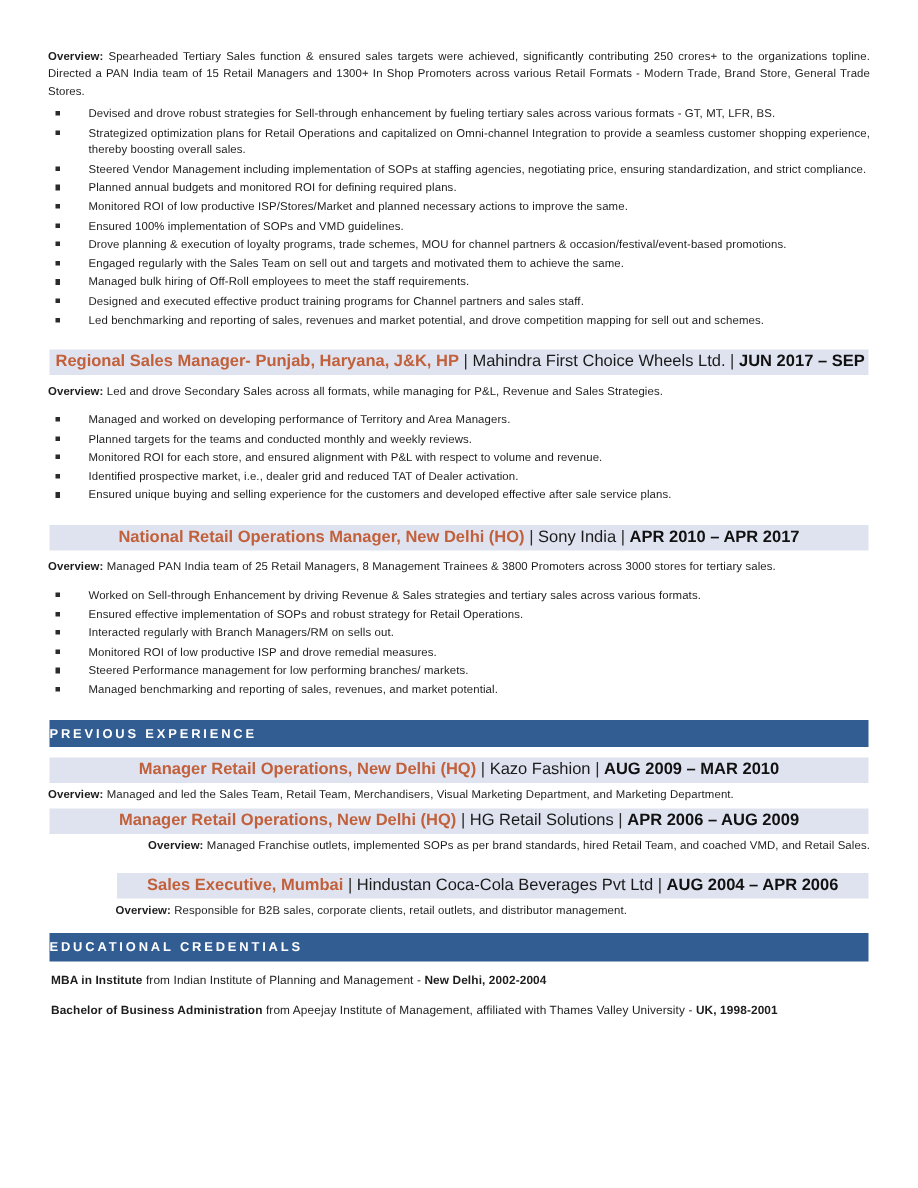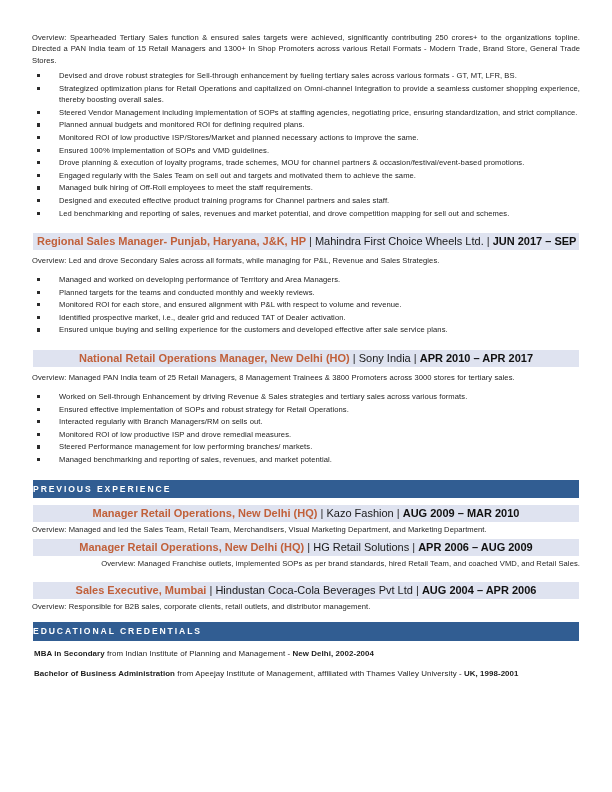--- a/index.html
+++ b/index.html
@@ -32,7 +32,7 @@
     margin: 0 0 4px 0;
     letter-spacing: 0.01em;
   }
-  .overview b { font-weight: normal; }
+  .overview b { font-weight: bold; }
 
   .bullets {
     list-style: none;

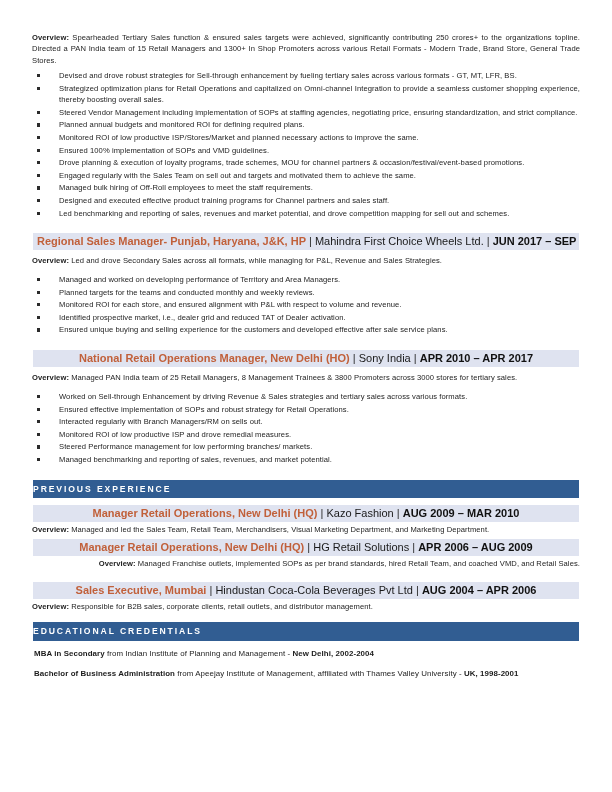--- a/index.html
+++ b/index.html
@@ -186,7 +186,7 @@
         <div class="jobbar" style="margin-bottom: 2px;"><span class="role">Manager Retail Operations, New Delhi (HQ)</span><span class="sep"> | </span><span class="company">HG Retail Solutions</span><span class="sep"> | </span><span class="dates">APR 2006 – AUG 2009</span></div>
         <p class="overview" style="text-align: right;"><b>Overview:</b><span> Managed Franchise outlets, implemented SOPs as per brand standards, hired Retail Team, and coached VMD, and Retail Sales.</span></p>
       </div>
-      <div style="margin-top: 13px;">
+      <div style="margin-top: 13px; margin-left: 45px;">
         <div class="jobbar" style="margin-bottom: 2px;"><span class="role">Sales Executive, Mumbai</span><span class="sep"> | </span><span class="company">Hindustan Coca-Cola Beverages Pvt Ltd</span><span class="sep"> | </span><span class="dates">AUG 2004 – APR 2006</span></div>
         <p class="overview" style="text-align: left;"><b>Overview:</b><span> Responsible for B2B sales, corporate clients, retail outlets, and distributor management.</span></p>
       </div>

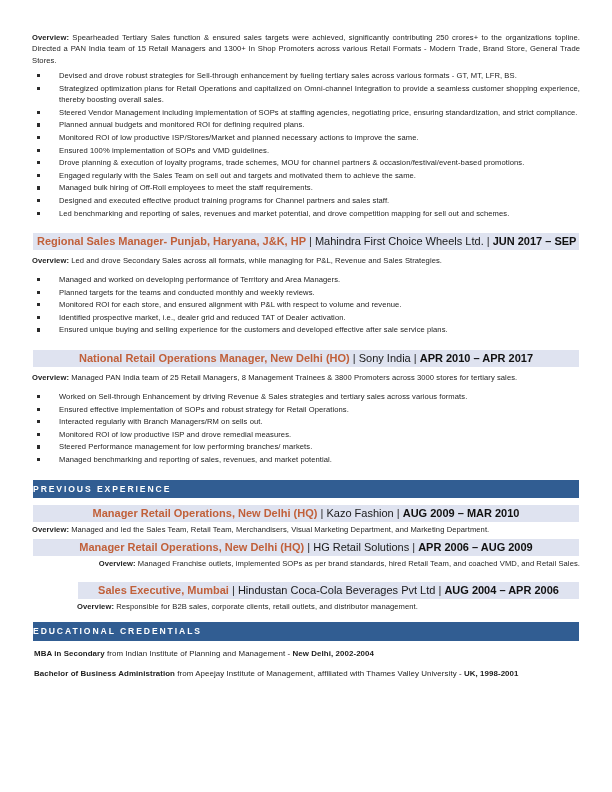--- a/index.html
+++ b/index.html
@@ -196,7 +196,7 @@
 
   <div class="sectionbar">EDUCATIONAL CREDENTIALS</div>
   <div id="edu-list">
-      <p class="edu-line"><b>MBA in Secondary</b><span> from Indian Institute of Planning and Management - </span><b>New Delhi, 2002-2004</b></p>
+      <p class="edu-line"><b>MBA in Institute</b><span> from Indian Institute of Planning and Management - </span><b>New Delhi, 2002-2004</b></p>
       <p class="edu-line"><b>Bachelor of Business Administration</b><span> from Apeejay Institute of Management, affiliated with Thames Valley University - </span><b>UK, 1998-2001</b></p>
     </div>
 

